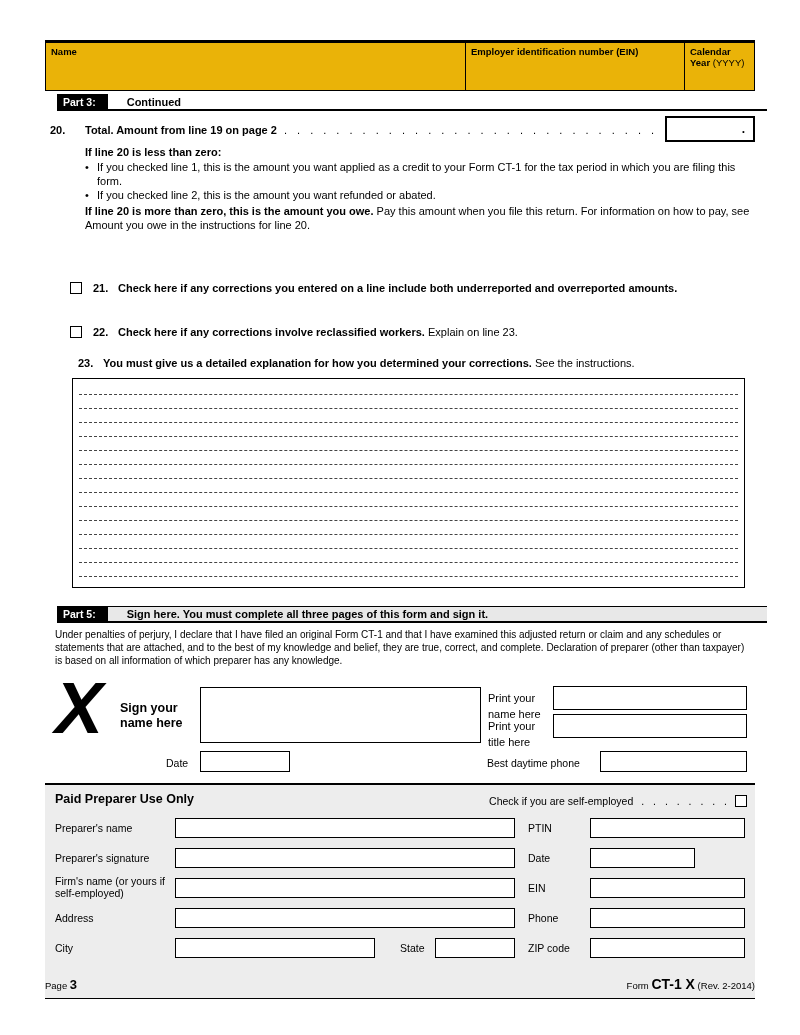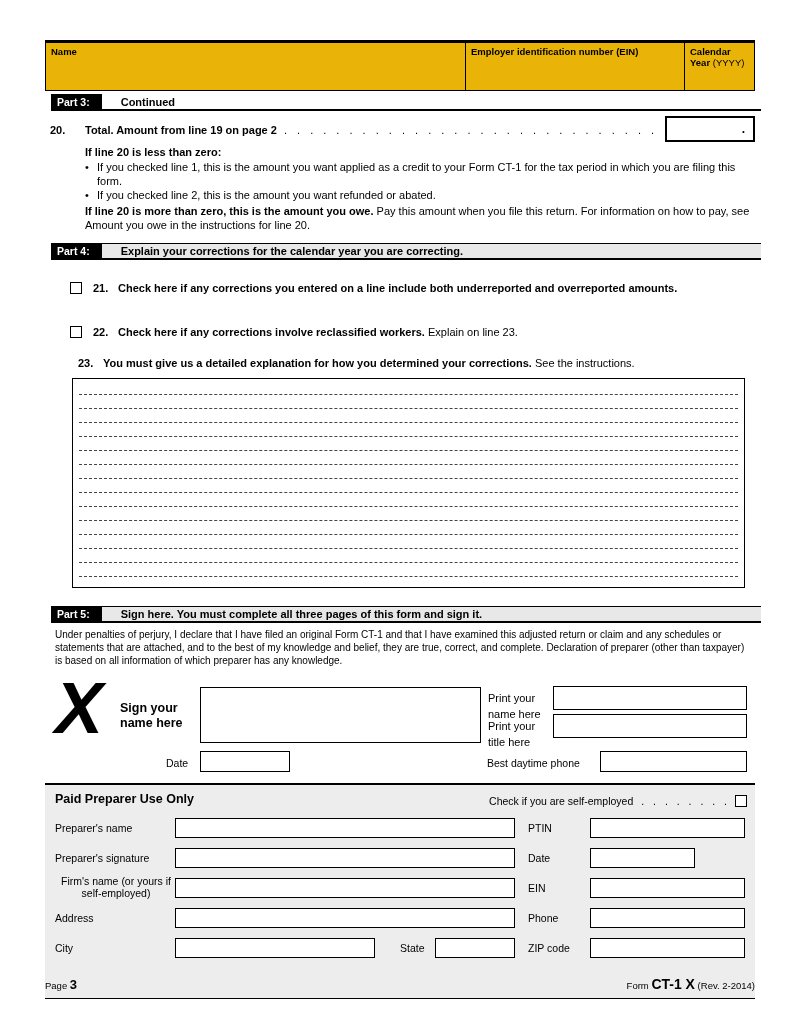--- a/index.html
+++ b/index.html
@@ -19,7 +19,7 @@
   .yyyy { font-weight:normal; }
 
   
-  .part-row { position:absolute; left:51px; width:710px; height:17px; display:flex; align-items:stretch; border-bottom:2px solid #000; }
+  .part-row { position:absolute; left:57px; width:710px; height:17px; display:flex; align-items:stretch; border-bottom:2px solid #000; }
   .part-row.shaded { background:#e8e8e8; border-top:1px solid #000; }
   .part-badge { background:#000; color:#fff; font-weight:bold; font-size:10.5px; display:flex; align-items:center; padding:0 12px 0 6px; }
   .part-title { font-weight:bold; font-size:11px; display:flex; align-items:center; padding-left:8px;margin-left:11px; }

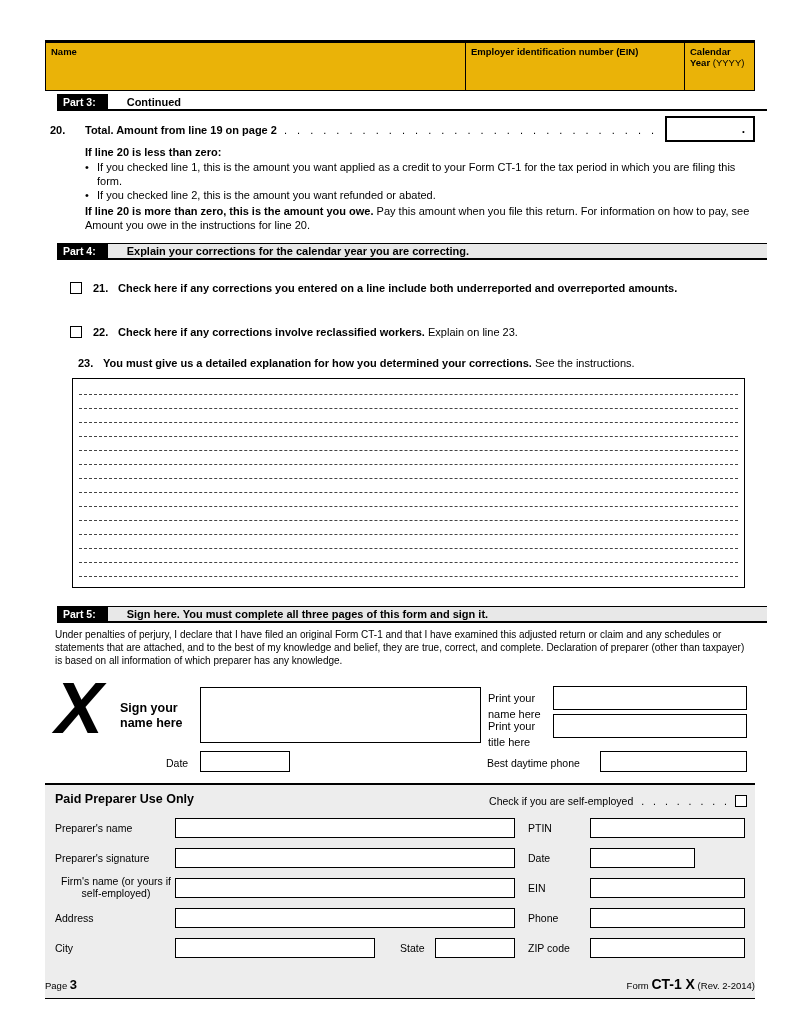--- a/index.html
+++ b/index.html
@@ -134,10 +134,6 @@
     </div>
   </div>
 
-  <div class="part-row shaded" id="part4-row">
-    <div class="part-badge">Part 4:</div>
-    <div class="part-title">Explain your corrections for the calendar year you are correcting.</div>
-  </div>
 
   <div class="qline" id="line21">
     <span class="checkbox"></span>

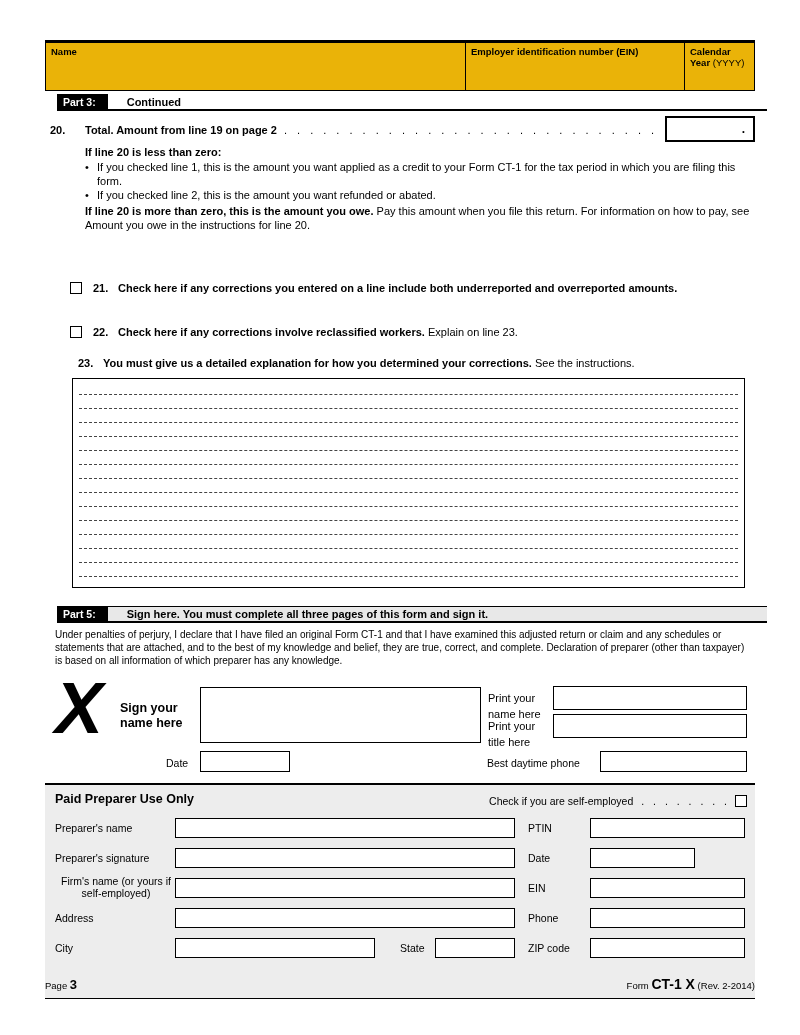--- a/index.html
+++ b/index.html
@@ -69,7 +69,7 @@
   #phone-box { position:absolute; left:600px; top:751px; width:147px; height:21px; border:1px solid #000; background:#fff; }
 
   
-  #preparer { position:absolute; left:45px; top:783px; width:710px; height:216px; background:#ededed; border-top:2px solid #000; border-bottom:1.5px solid #000; font-size:10.5px;text-align:center; }
+  #preparer { position:absolute; left:45px; top:783px; width:710px; height:216px; background:#ededed; border-top:2px solid #000; border-bottom:1.5px solid #000; font-size:10.5px; }
   #preparer-title { position:absolute; left:10px; top:7px; font-size:12.5px; font-weight:bold; }
   #self-employed { position:absolute; right:8px; top:9px; display:flex; align-items:center; }
   #self-employed .dots2 { word-spacing:6px; margin:0 8px; }

